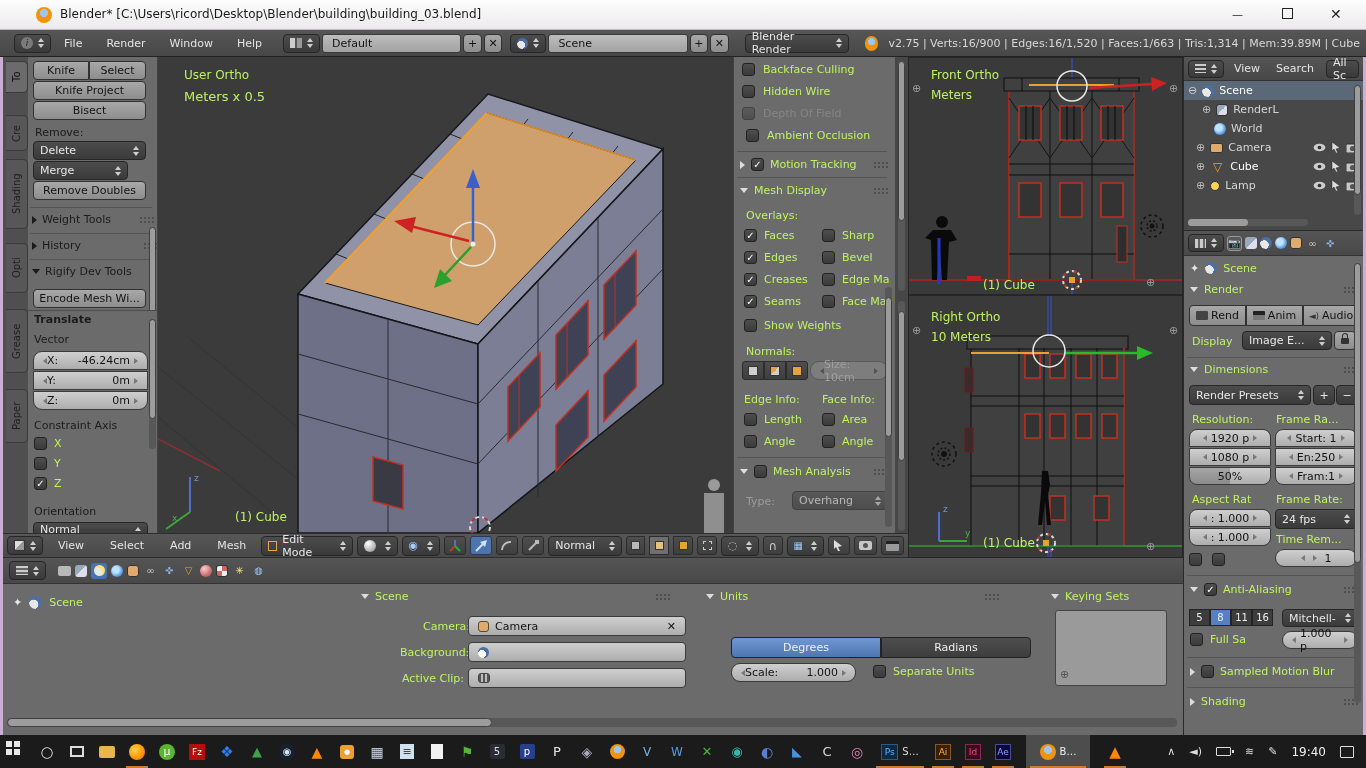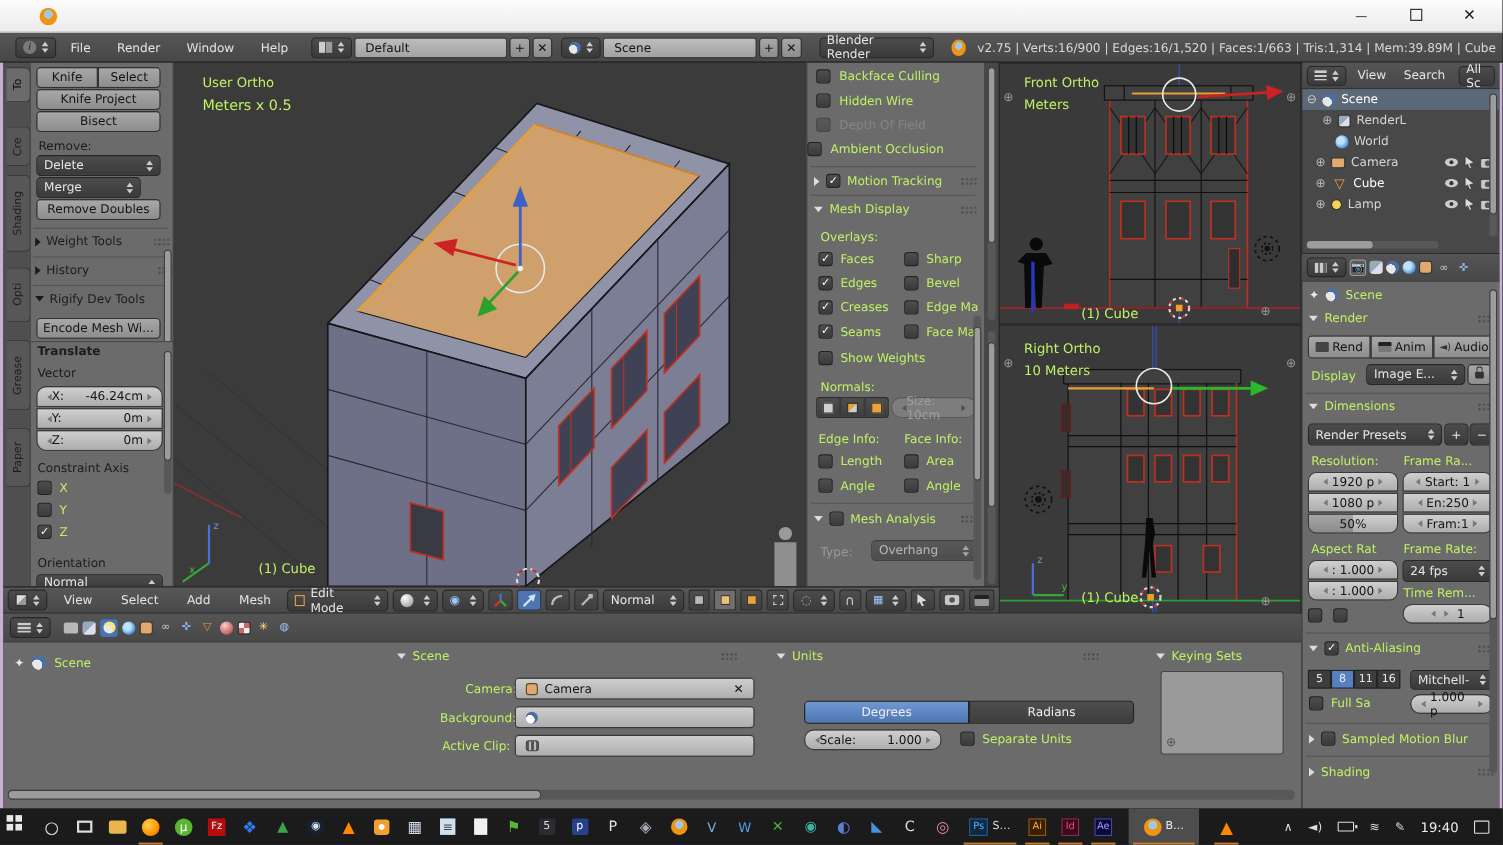--- a/index.html
+++ b/index.html
@@ -50,6 +50,7 @@
 
 <div class="t row" style="left:0;top:0;width:1366px;height:30px;background:linear-gradient(#fdfdfd,#eceaec);border-bottom:1px solid #bbb;color:#111">
   <span class="t" style="left:36px;top:7px;width:16px;height:16px;background:radial-gradient(circle at 50% 38%,#9ec7e8 30%,#f0930f 33%);border-radius:50%"></span>
+  <span class="t" style="left:60px;top:7px;color:#1a1a1a;font-size:12px;white-space:nowrap">Blender* [C:\Users\ricord\Desktop\Blender\building\building_03.blend]</span>
   <span class="t" style="left:1232px;top:8px;color:#222;font-size:11px">—</span>
   <span class="t" style="left:1282px;top:8px;width:11px;height:11px;border:1.5px solid #222"></span>
   <span class="t" style="left:1330px;top:6px;color:#222;font-size:14px">✕</span>

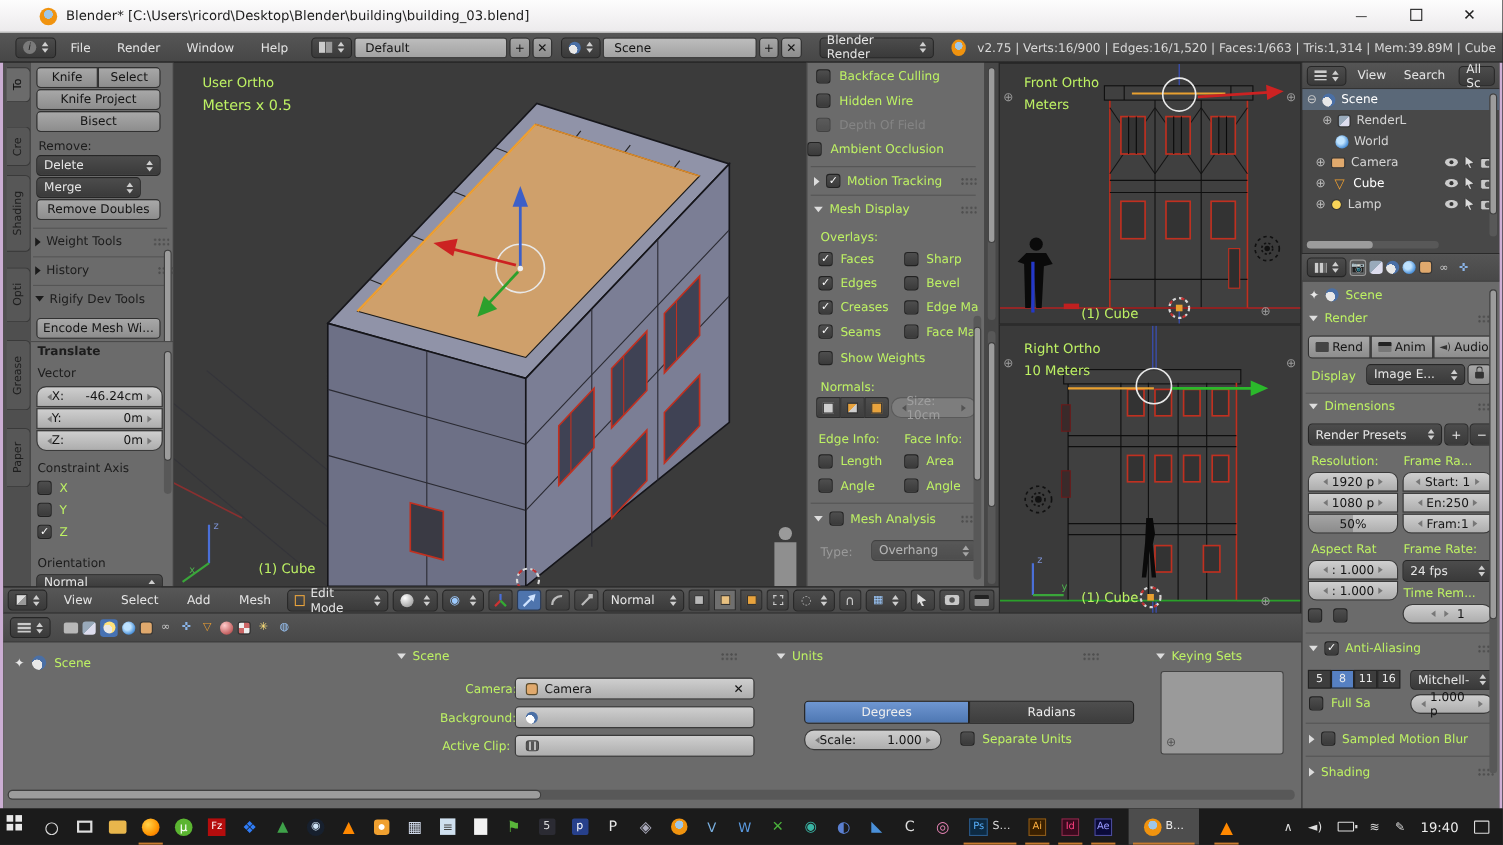--- a/index.html
+++ b/index.html
@@ -287,7 +287,7 @@
       <span class="chk"></span>
       <span class="dis-t">Depth Of Field</span>
     </div>
-  <div class="t row" style="left:0;top:72px;gap:8px">
+  <div class="t row" style="left:12px;top:72px;gap:8px">
       <span class="chk"></span>
       <span class="lbl">Ambient Occlusion</span>
     </div>

